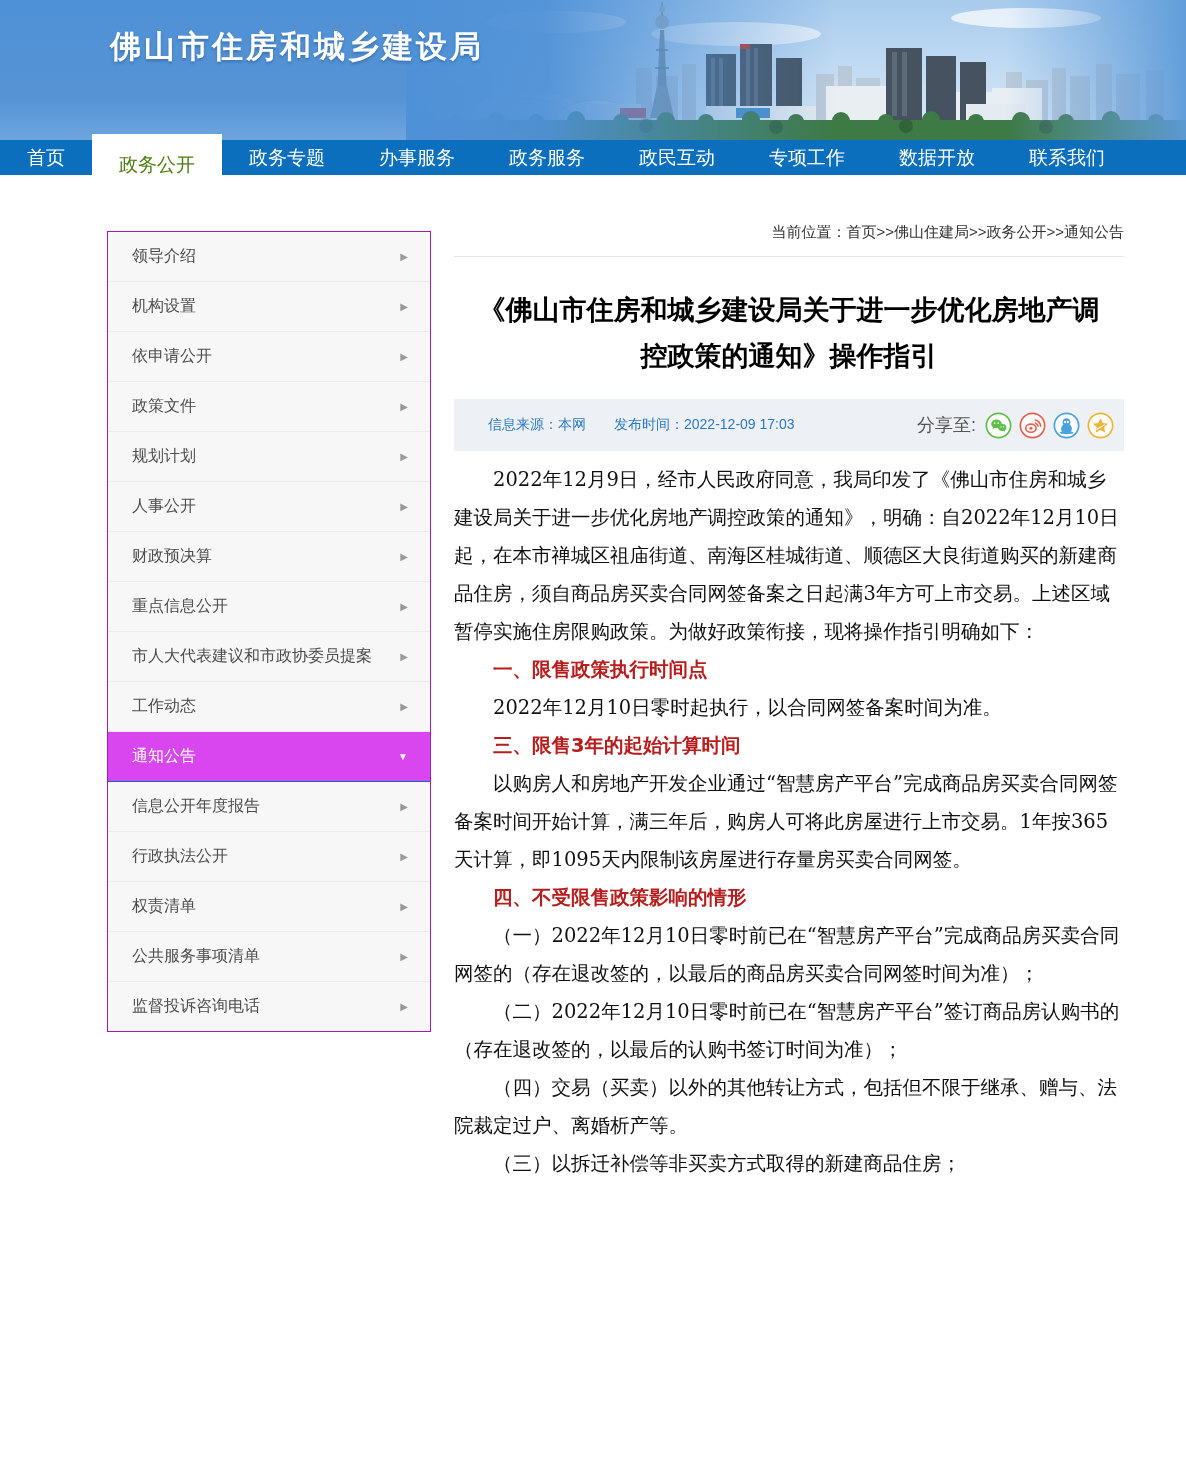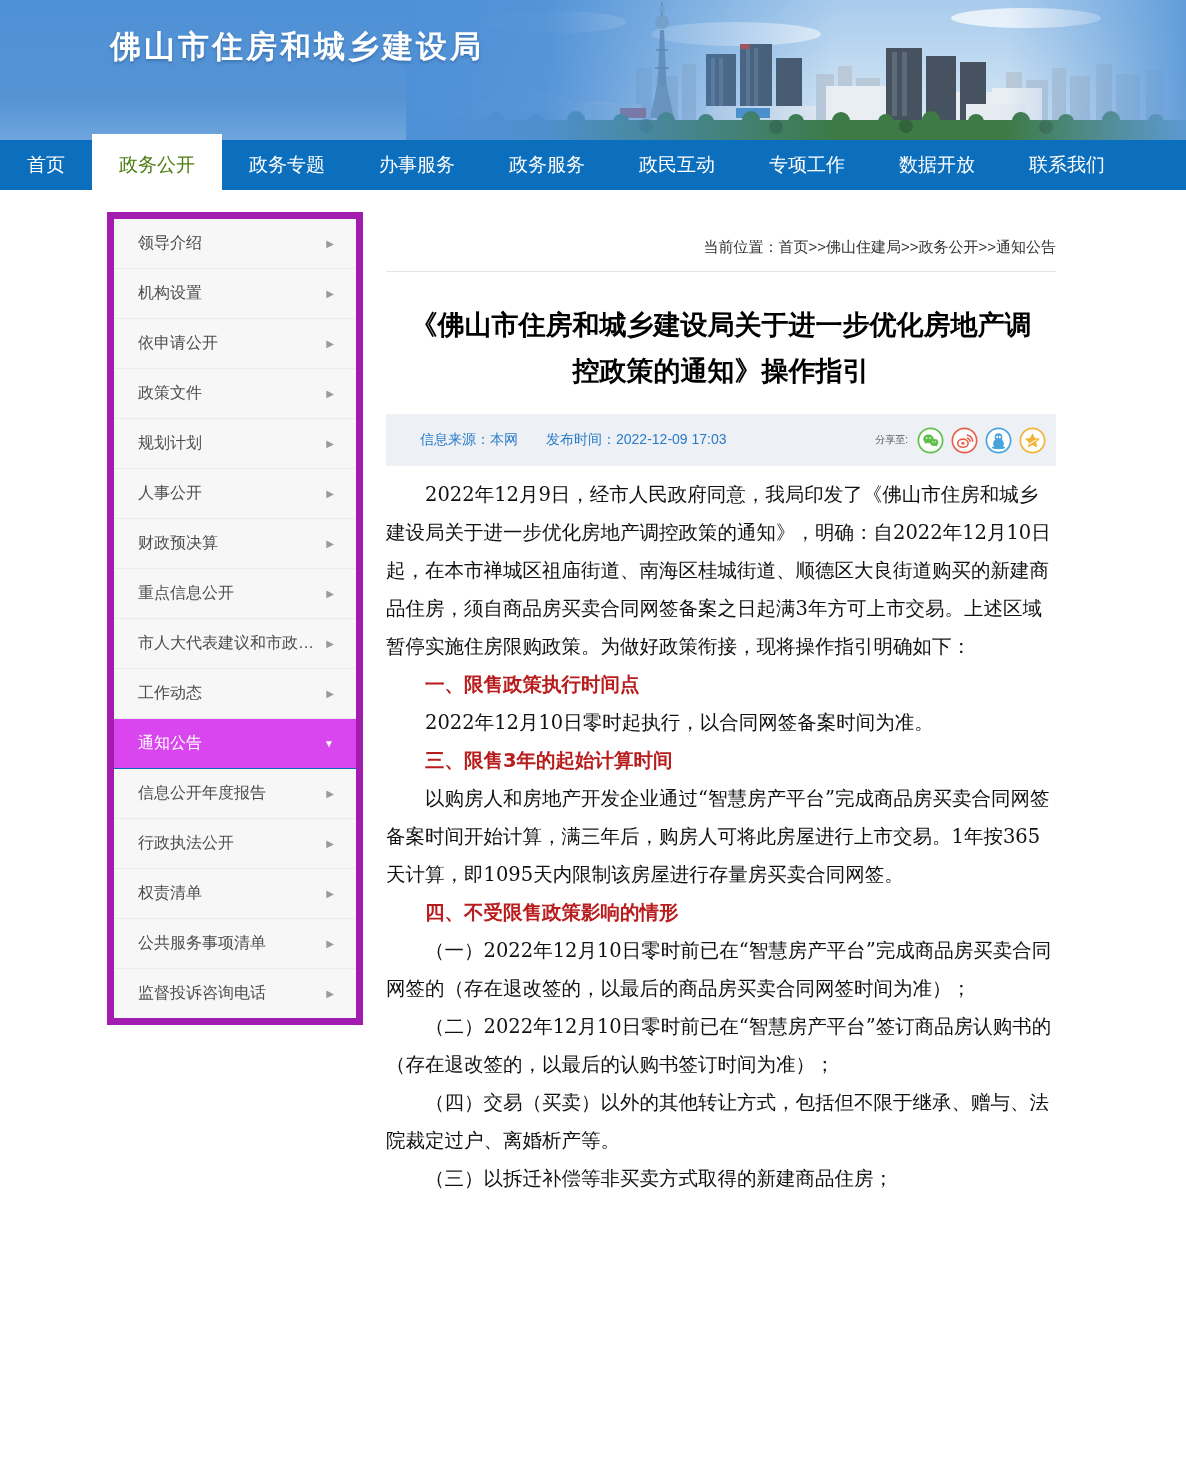--- a/index.html
+++ b/index.html
@@ -14,7 +14,7 @@
     letter-spacing:3px;text-shadow:0 2px 3px rgba(20,60,110,.35);}
 
   
-  .main-nav{display:flex;height:50px;background:#0c6fbd;position:relative;z-index:3;}
+  .main-nav{display:flex;height:35px;background:#0c6fbd;position:relative;z-index:3;}
   .nav-tab{width:130px;display:flex;align-items:center;justify-content:center;color:#ffffff;
     font-size:19px;cursor:pointer;white-space:nowrap;}
   .nav-tab.narrow{width:92px;}

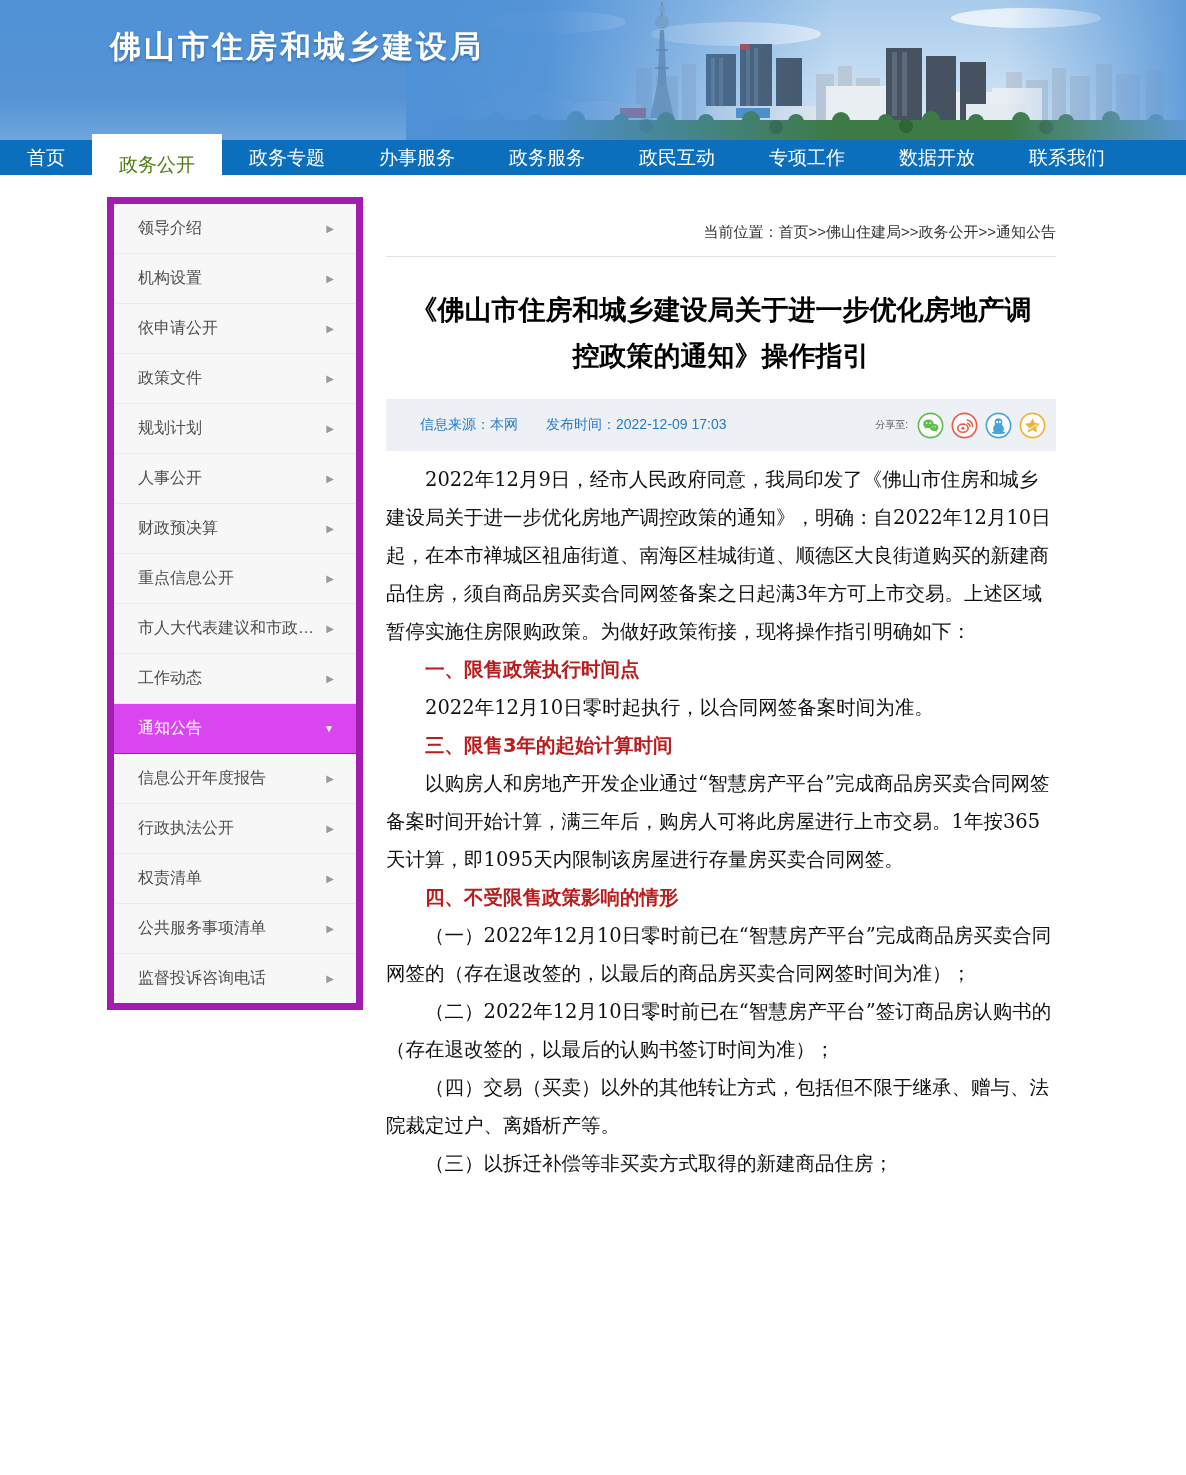--- a/index.html
+++ b/index.html
@@ -24,7 +24,7 @@
   .content{display:flex;align-items:flex-start;padding:0 0 70px 107px;background:#fff;}
 
   
-  .sidebar{width:256px;margin-top:22px;background:#f7f7f7;border:7px solid #a21caf;box-sizing:border-box;}
+  .sidebar{width:324px;margin-top:56px;background:#f7f7f7;border:1px solid #a21caf;box-sizing:border-box;}
   .side-item{height:49px;display:flex;align-items:center;justify-content:space-between;
     padding:0 22px 0 24px;font-size:16px;color:#4d4d4d;background:#f7f7f7;border-bottom:1px solid #ebebeb;
     cursor:pointer;white-space:nowrap;}

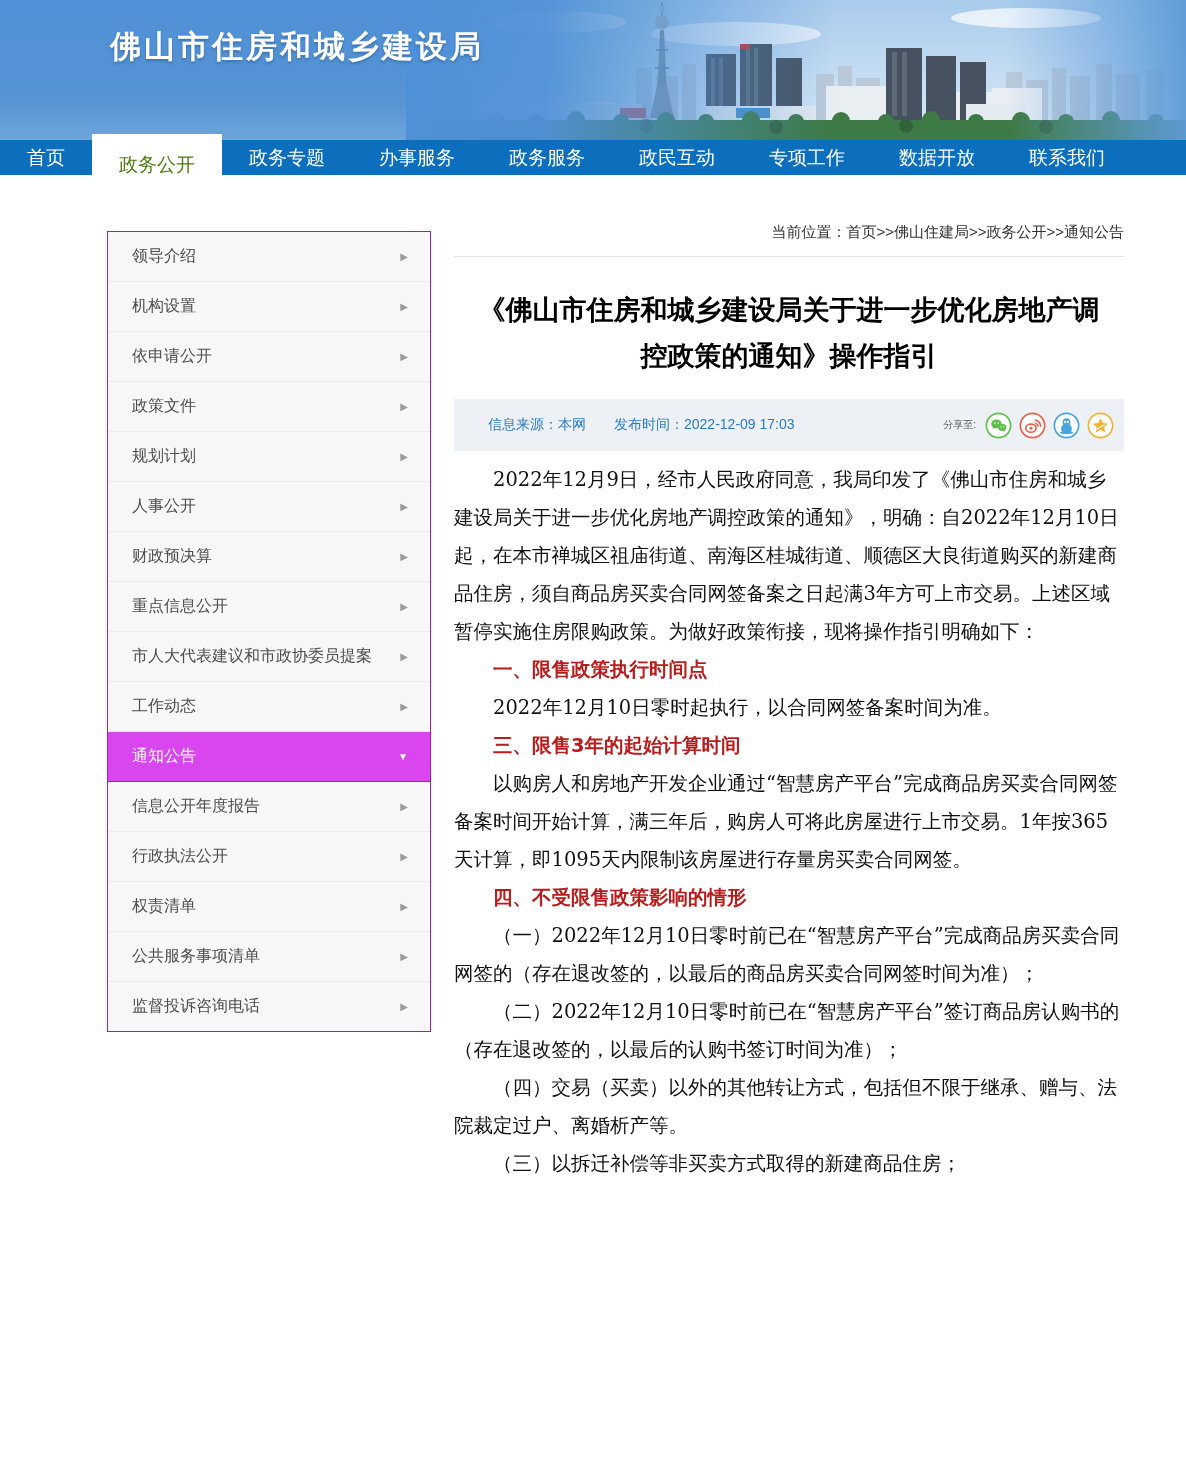--- a/index.html
+++ b/index.html
@@ -47,7 +47,7 @@
     padding:0 10px 0 34px;font-size:14px;}
   .meta-left{color:#2a7ac7;display:flex;gap:28px;white-space:nowrap;}
   .meta-right{display:flex;align-items:center;gap:7px;}
-  .share-label{color:#555;font-size:10px;margin-right:2px;}
+  .share-label{color:#555;font-size:18px;margin-right:2px;}
   .share-ic{width:27px;height:27px;display:inline-flex;cursor:pointer;}
   .share-ic svg{width:27px;height:27px;display:block;}
 

